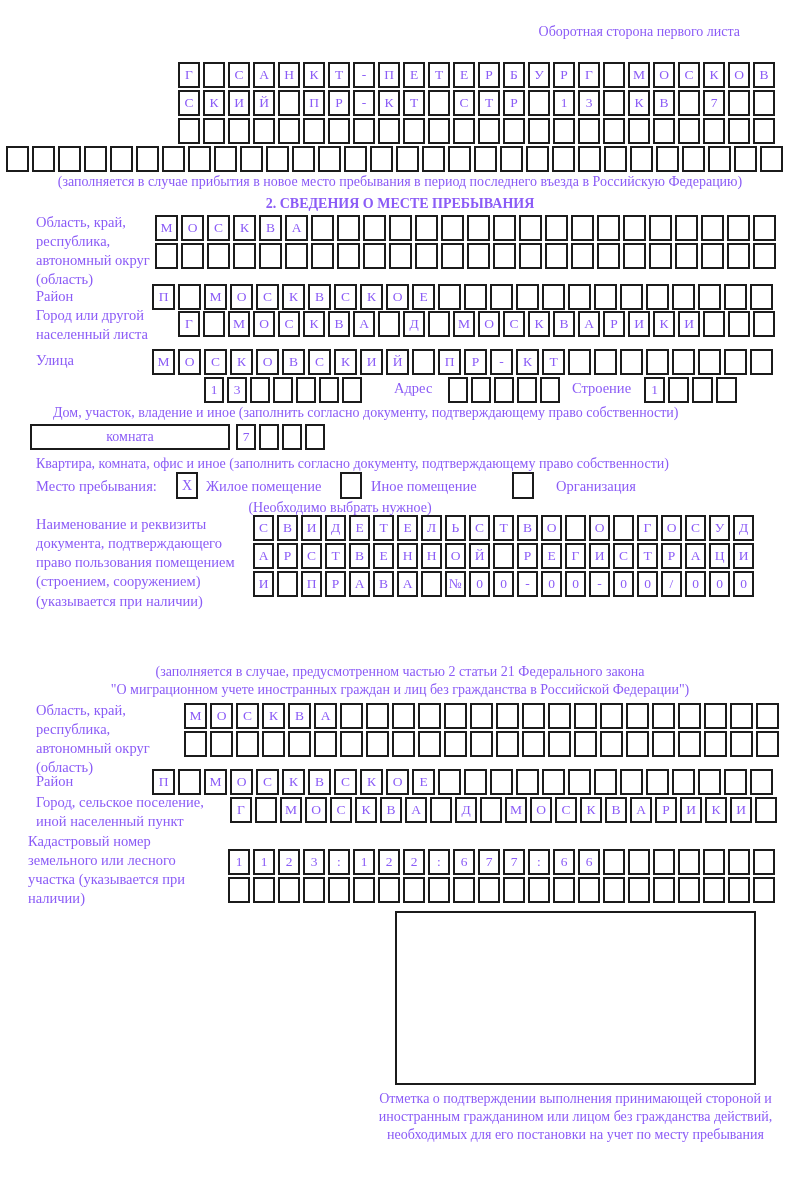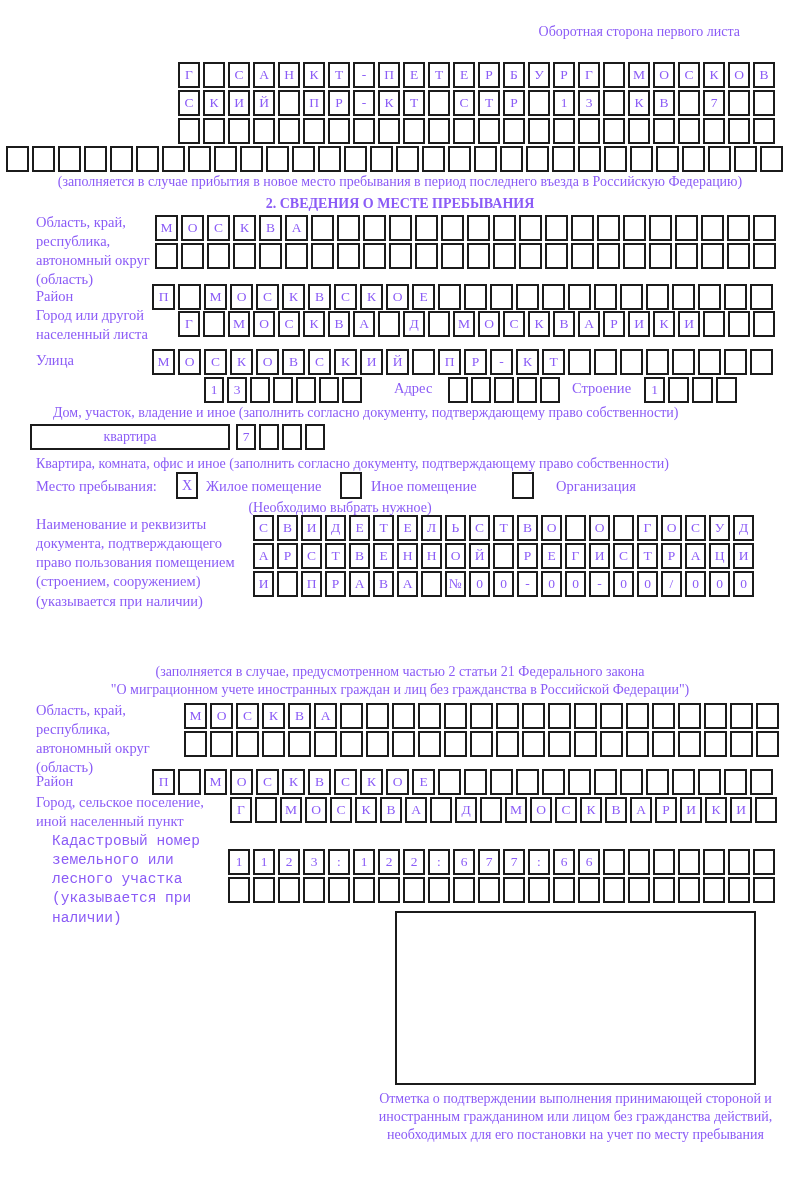--- a/index.html
+++ b/index.html
@@ -311,7 +311,7 @@
     </div>
   <div class="abs note" style="top:405px;left:24px;width:730px;margin-left:29px;">Дом, участок, владение и иное (заполнить согласно документу, подтверждающему право собственности)</div>
 
-  <div class="abs bigbox" style="top:424px;left:30px;width:200px;">квартира</div>
+  <div class="abs bigbox" style="top:424px;left:30px;width:200px;">комната</div>
   <div class="abs cells p23" style="top:424px;left:236px;">
       <span class="cell">7</span>
       <span class="cell"></span>

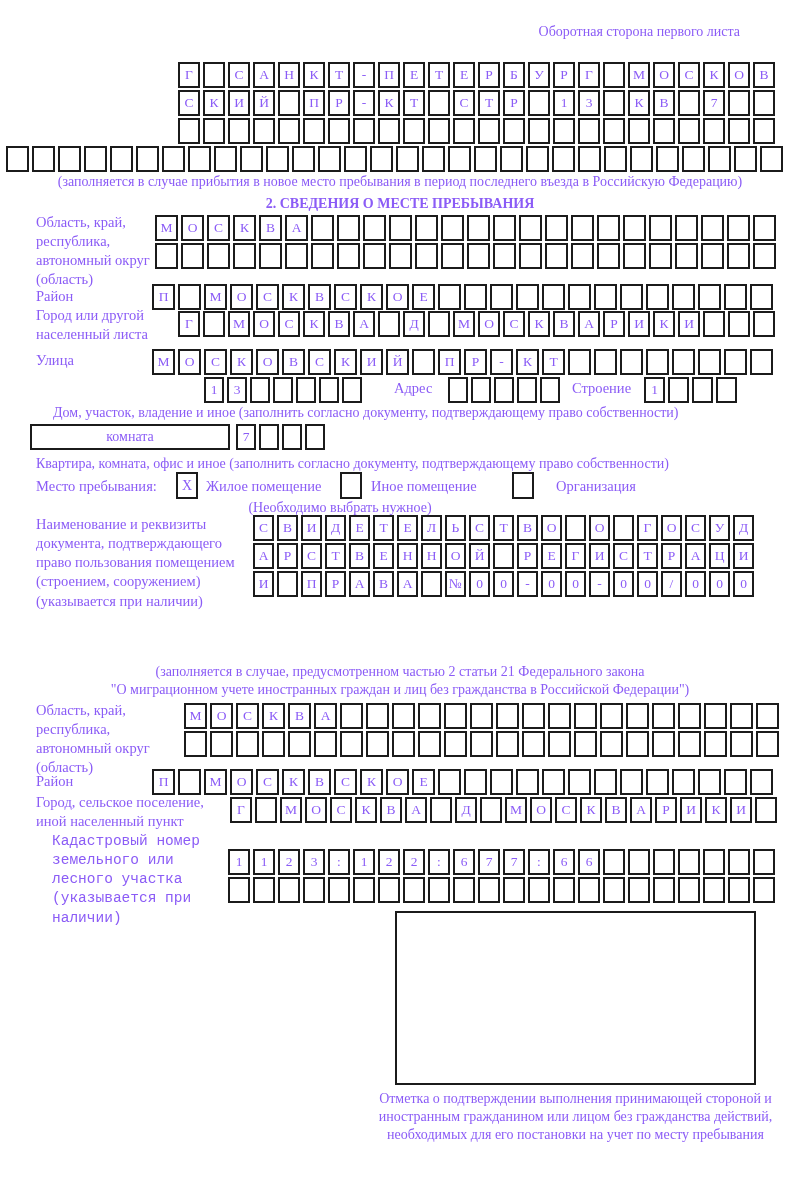--- a/index.html
+++ b/index.html
@@ -509,7 +509,7 @@
       <span class="cell"></span>
     </div>
 
-  <div class="abs lbl" style="top:832px;left:52px;width:180px;font-family:Liberation Mono, monospace;">Кадастровый номер земельного или лесного участка (указывается при наличии)</div>
+  <div class="abs lbl" style="top:832px;left:28px;width:180px;">Кадастровый номер земельного или лесного участка (указывается при наличии)</div>
   <div class="abs cells p25" style="top:849px;left:228px;">
       <span class="cell">1</span>
       <span class="cell">1</span>

